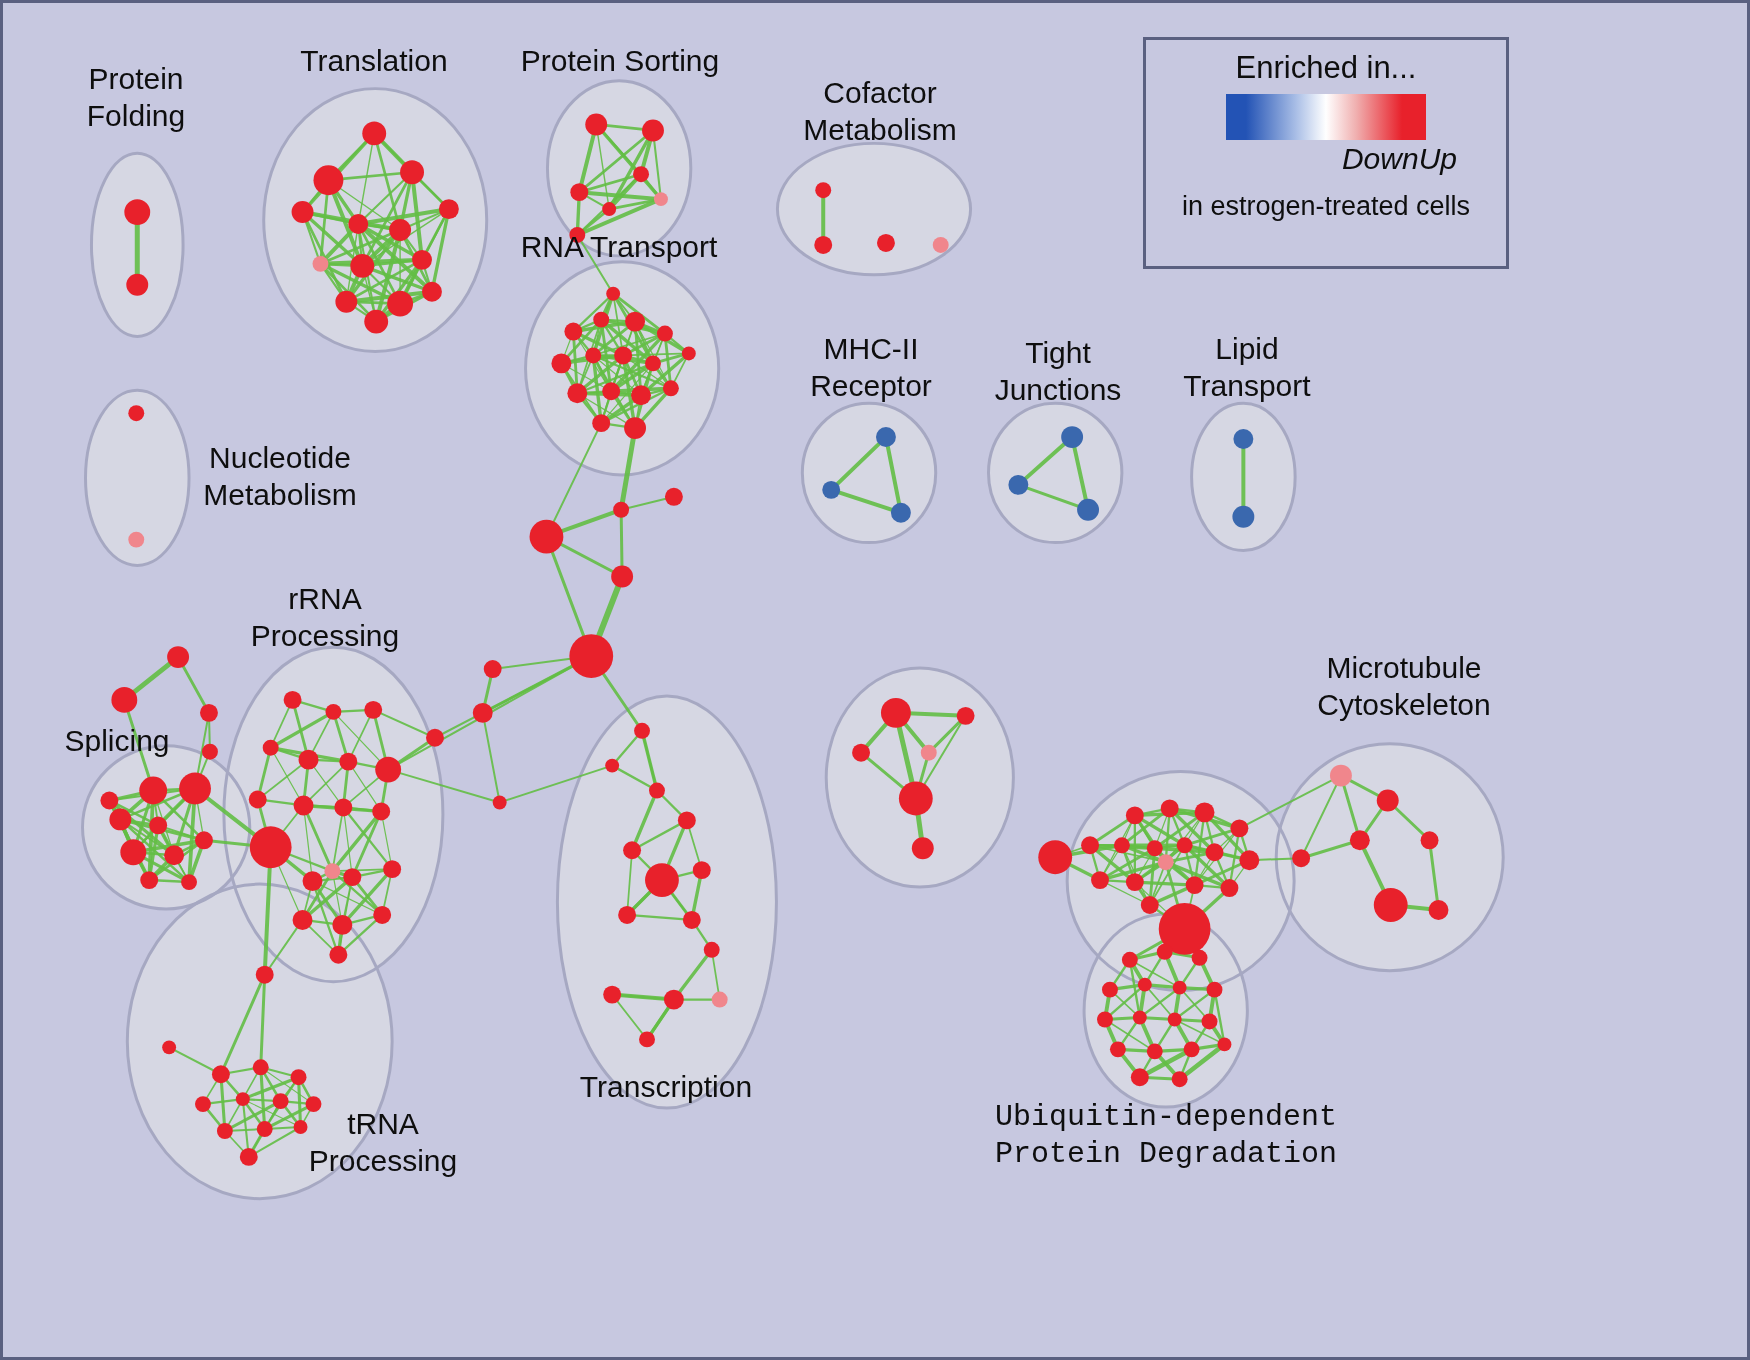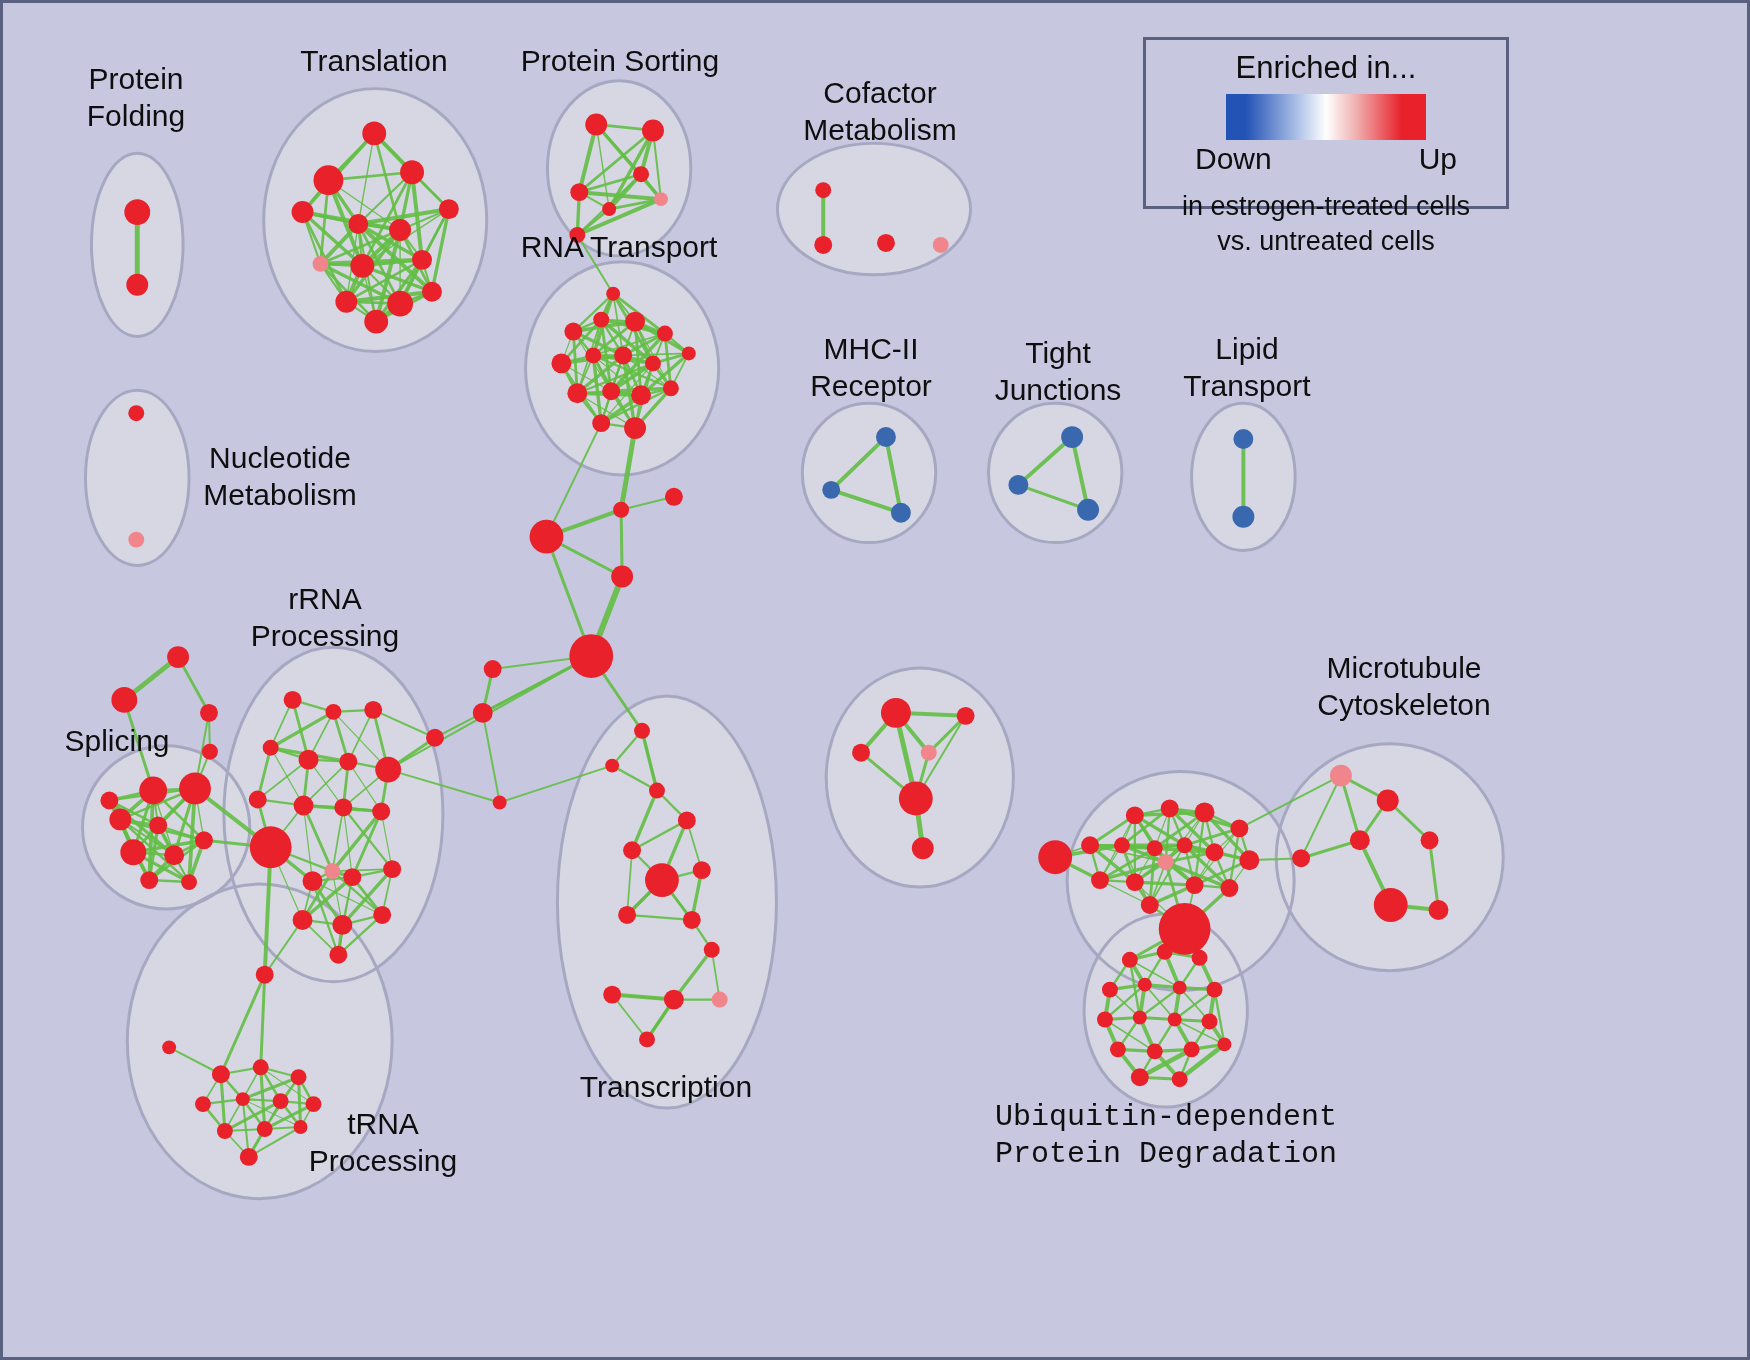--- a/index.html
+++ b/index.html
@@ -26,7 +26,7 @@
   .legend{
     position:absolute;
     left:1140px;top:34px;
-    width:366px;height:172px;
+    width:366px;height:232px;
     border:3px solid #5a6080;
     box-sizing:border-box;
     background:#c7c8e0;

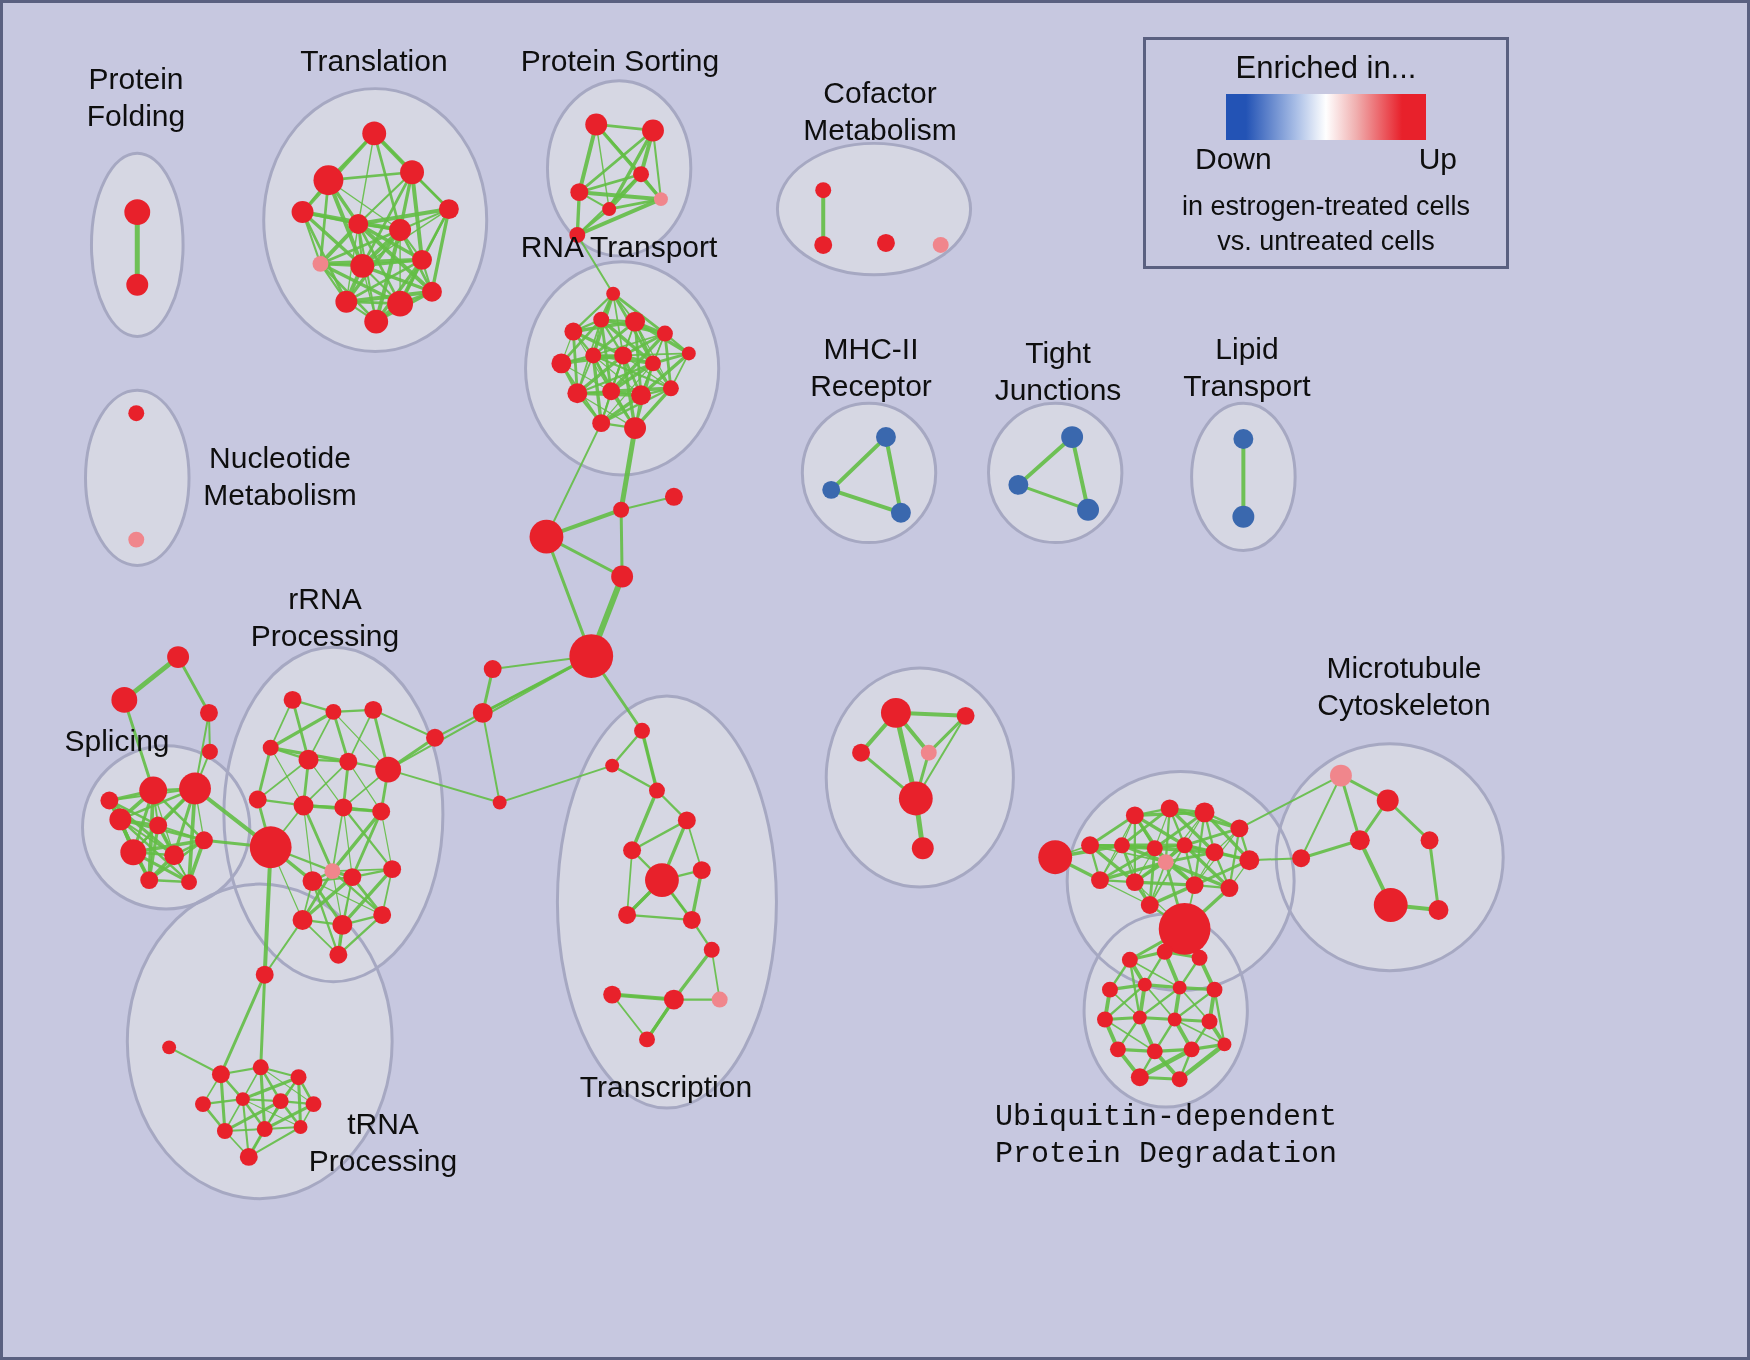--- a/index.html
+++ b/index.html
@@ -40,8 +40,9 @@
   }
   .legend-scale{
     width:262px;margin:0 auto;
-    display:flex;justify-content:space-between;
+    display:flex;justify-content:flex-end;
     font-size:30px;
+    font-style:italic;
   }
   .legend-caption{font-size:27px;line-height:1.3;margin-top:13px;}
 </style>

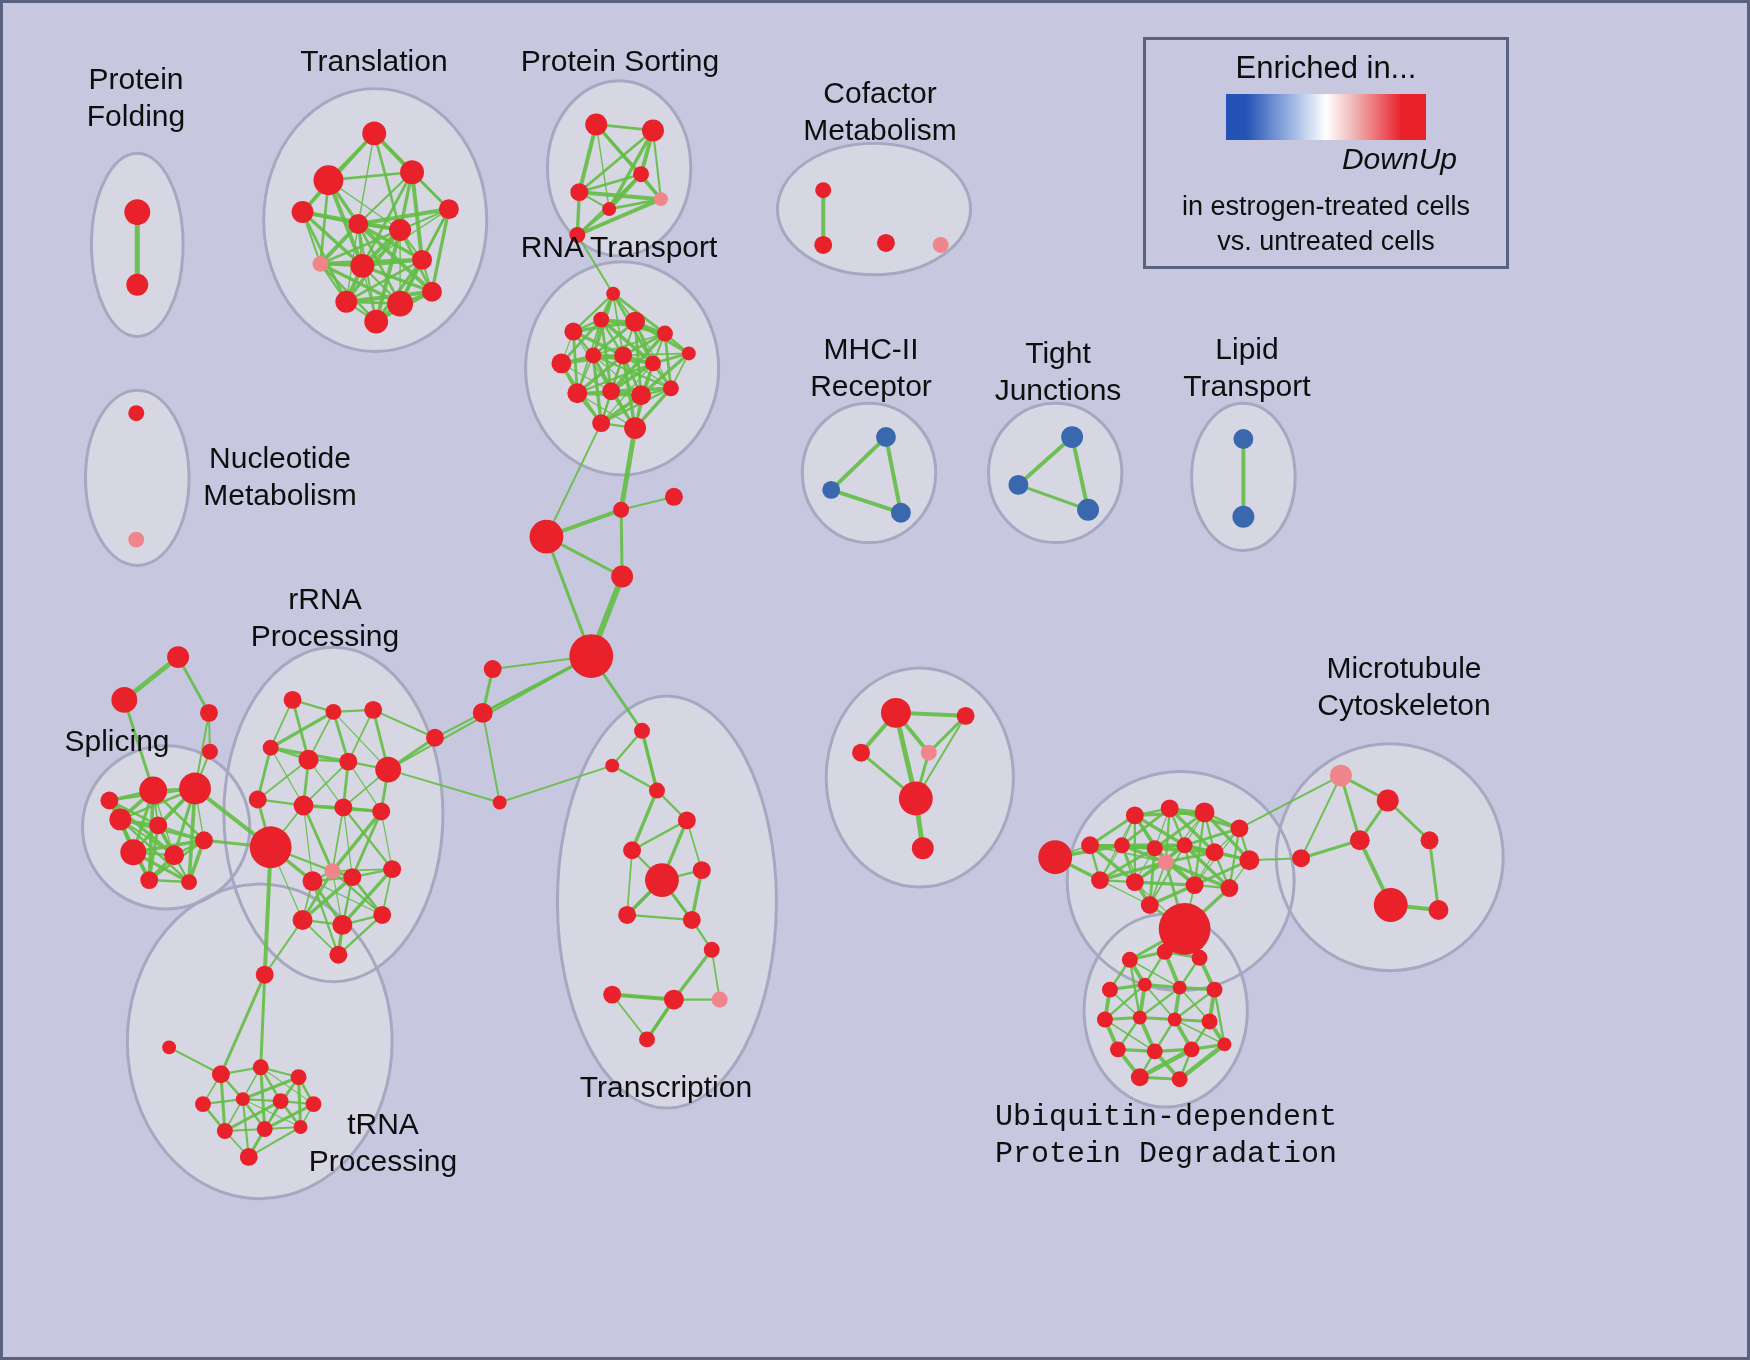--- a/index.html
+++ b/index.html
@@ -792,7 +792,6 @@
     </div>
     <div class="legend-caption">
       <div>in estrogen-treated cells</div>
-      <div>vs. untreated cells</div>
     </div>
   </div>
 <div class="cluster-label" style="left: -87px; top: 58px;">Protein

